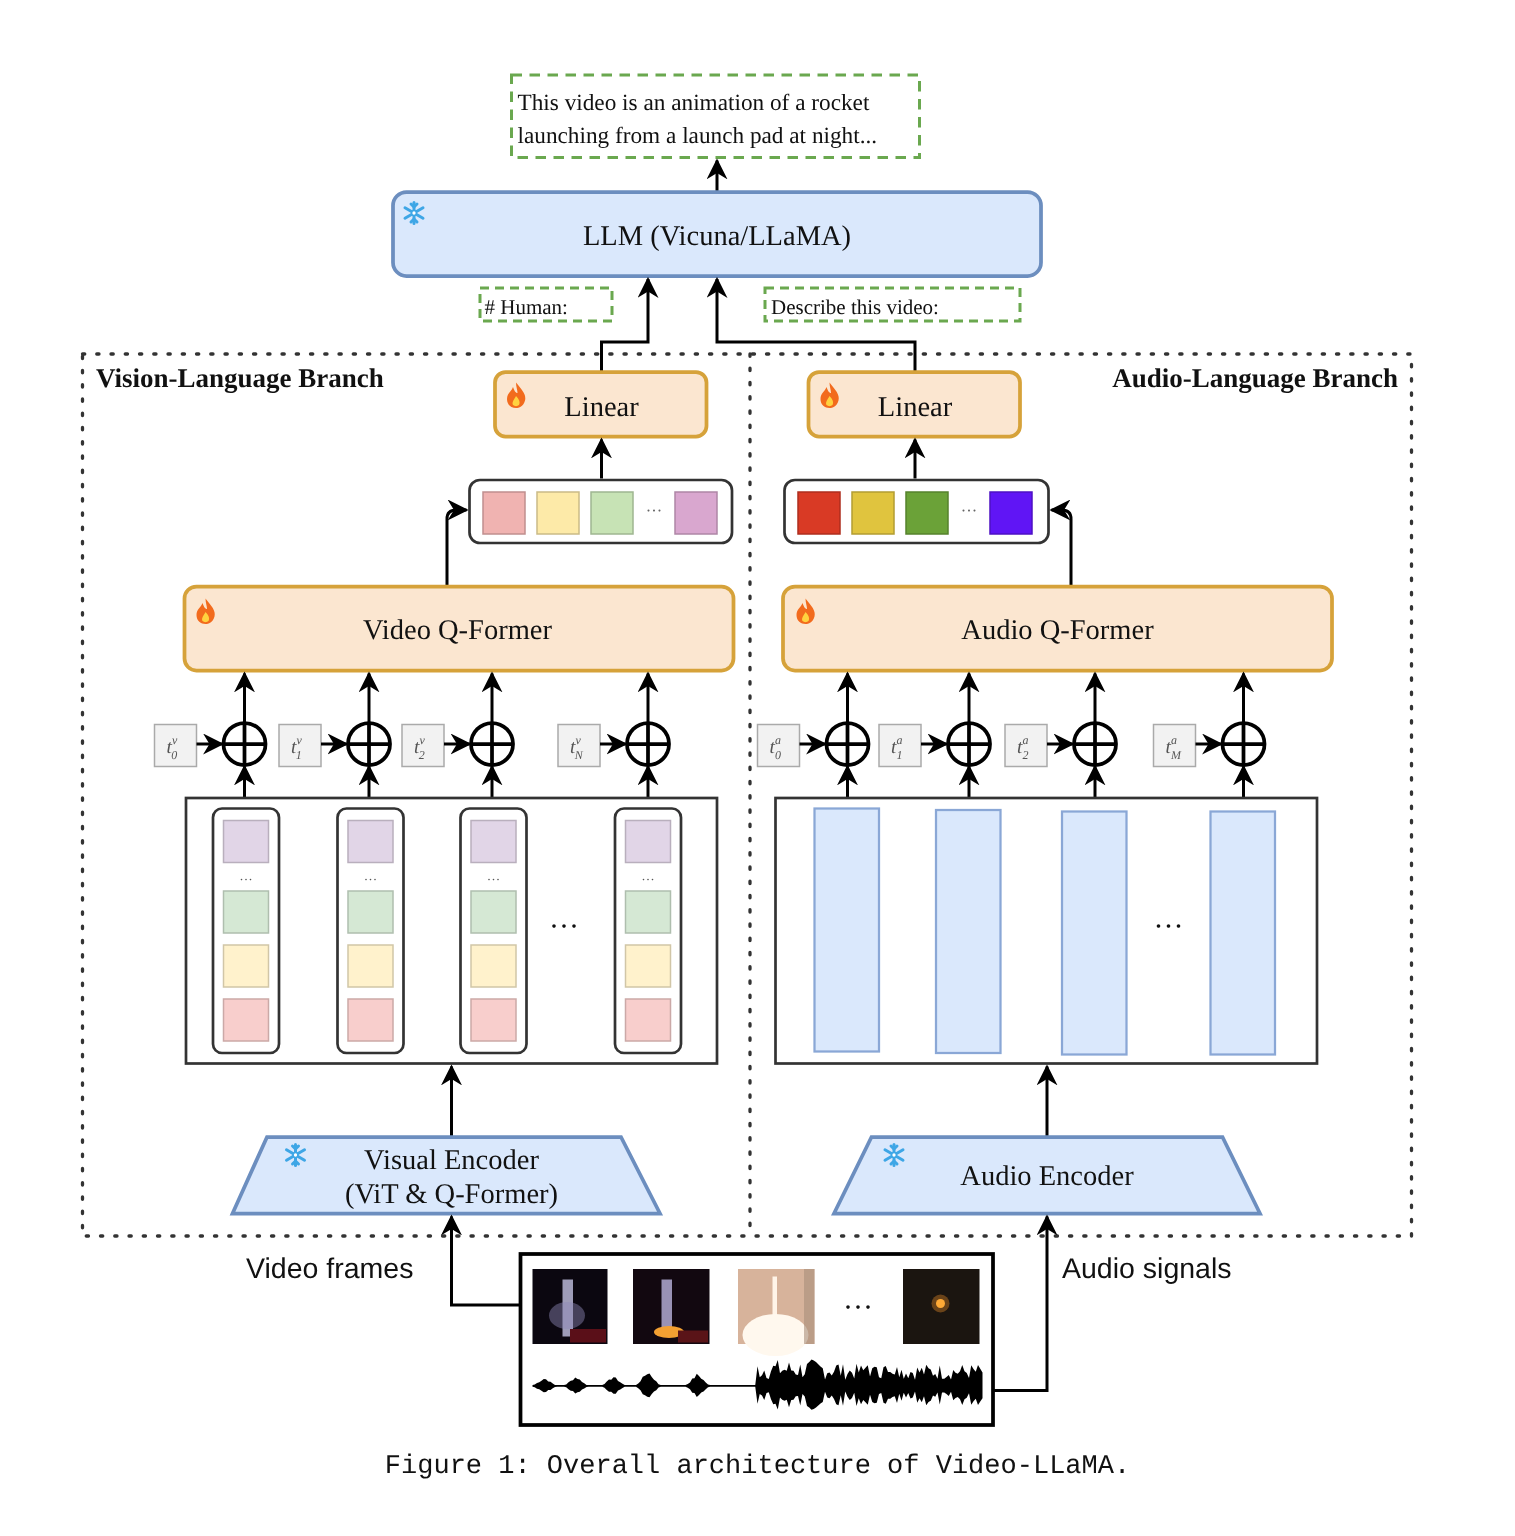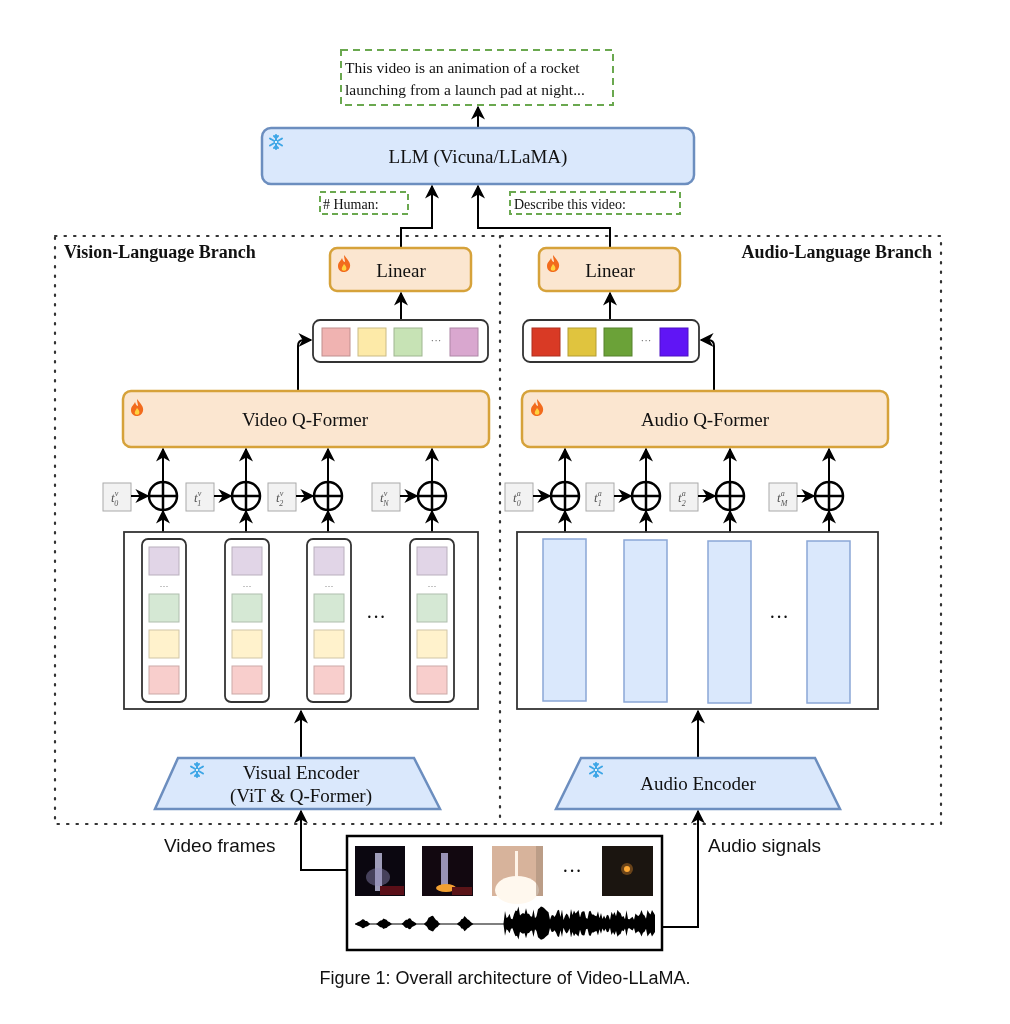--- a/index.html
+++ b/index.html
@@ -8,7 +8,7 @@
   .serif{font-family:"Liberation Serif","DejaVu Serif",serif;}
   .sans{font-family:"Liberation Sans","DejaVu Sans",sans-serif;}
   .caption{position:absolute;left:0;width:1010px;top:968px;text-align:center;
-    font-family:Liberation Sans, sans-serif;font-size:18px;color:#111;}
+    font-family:Liberation Mono, monospace;font-size:18px;color:#111;}
 </style>
 </head>
 <body>

